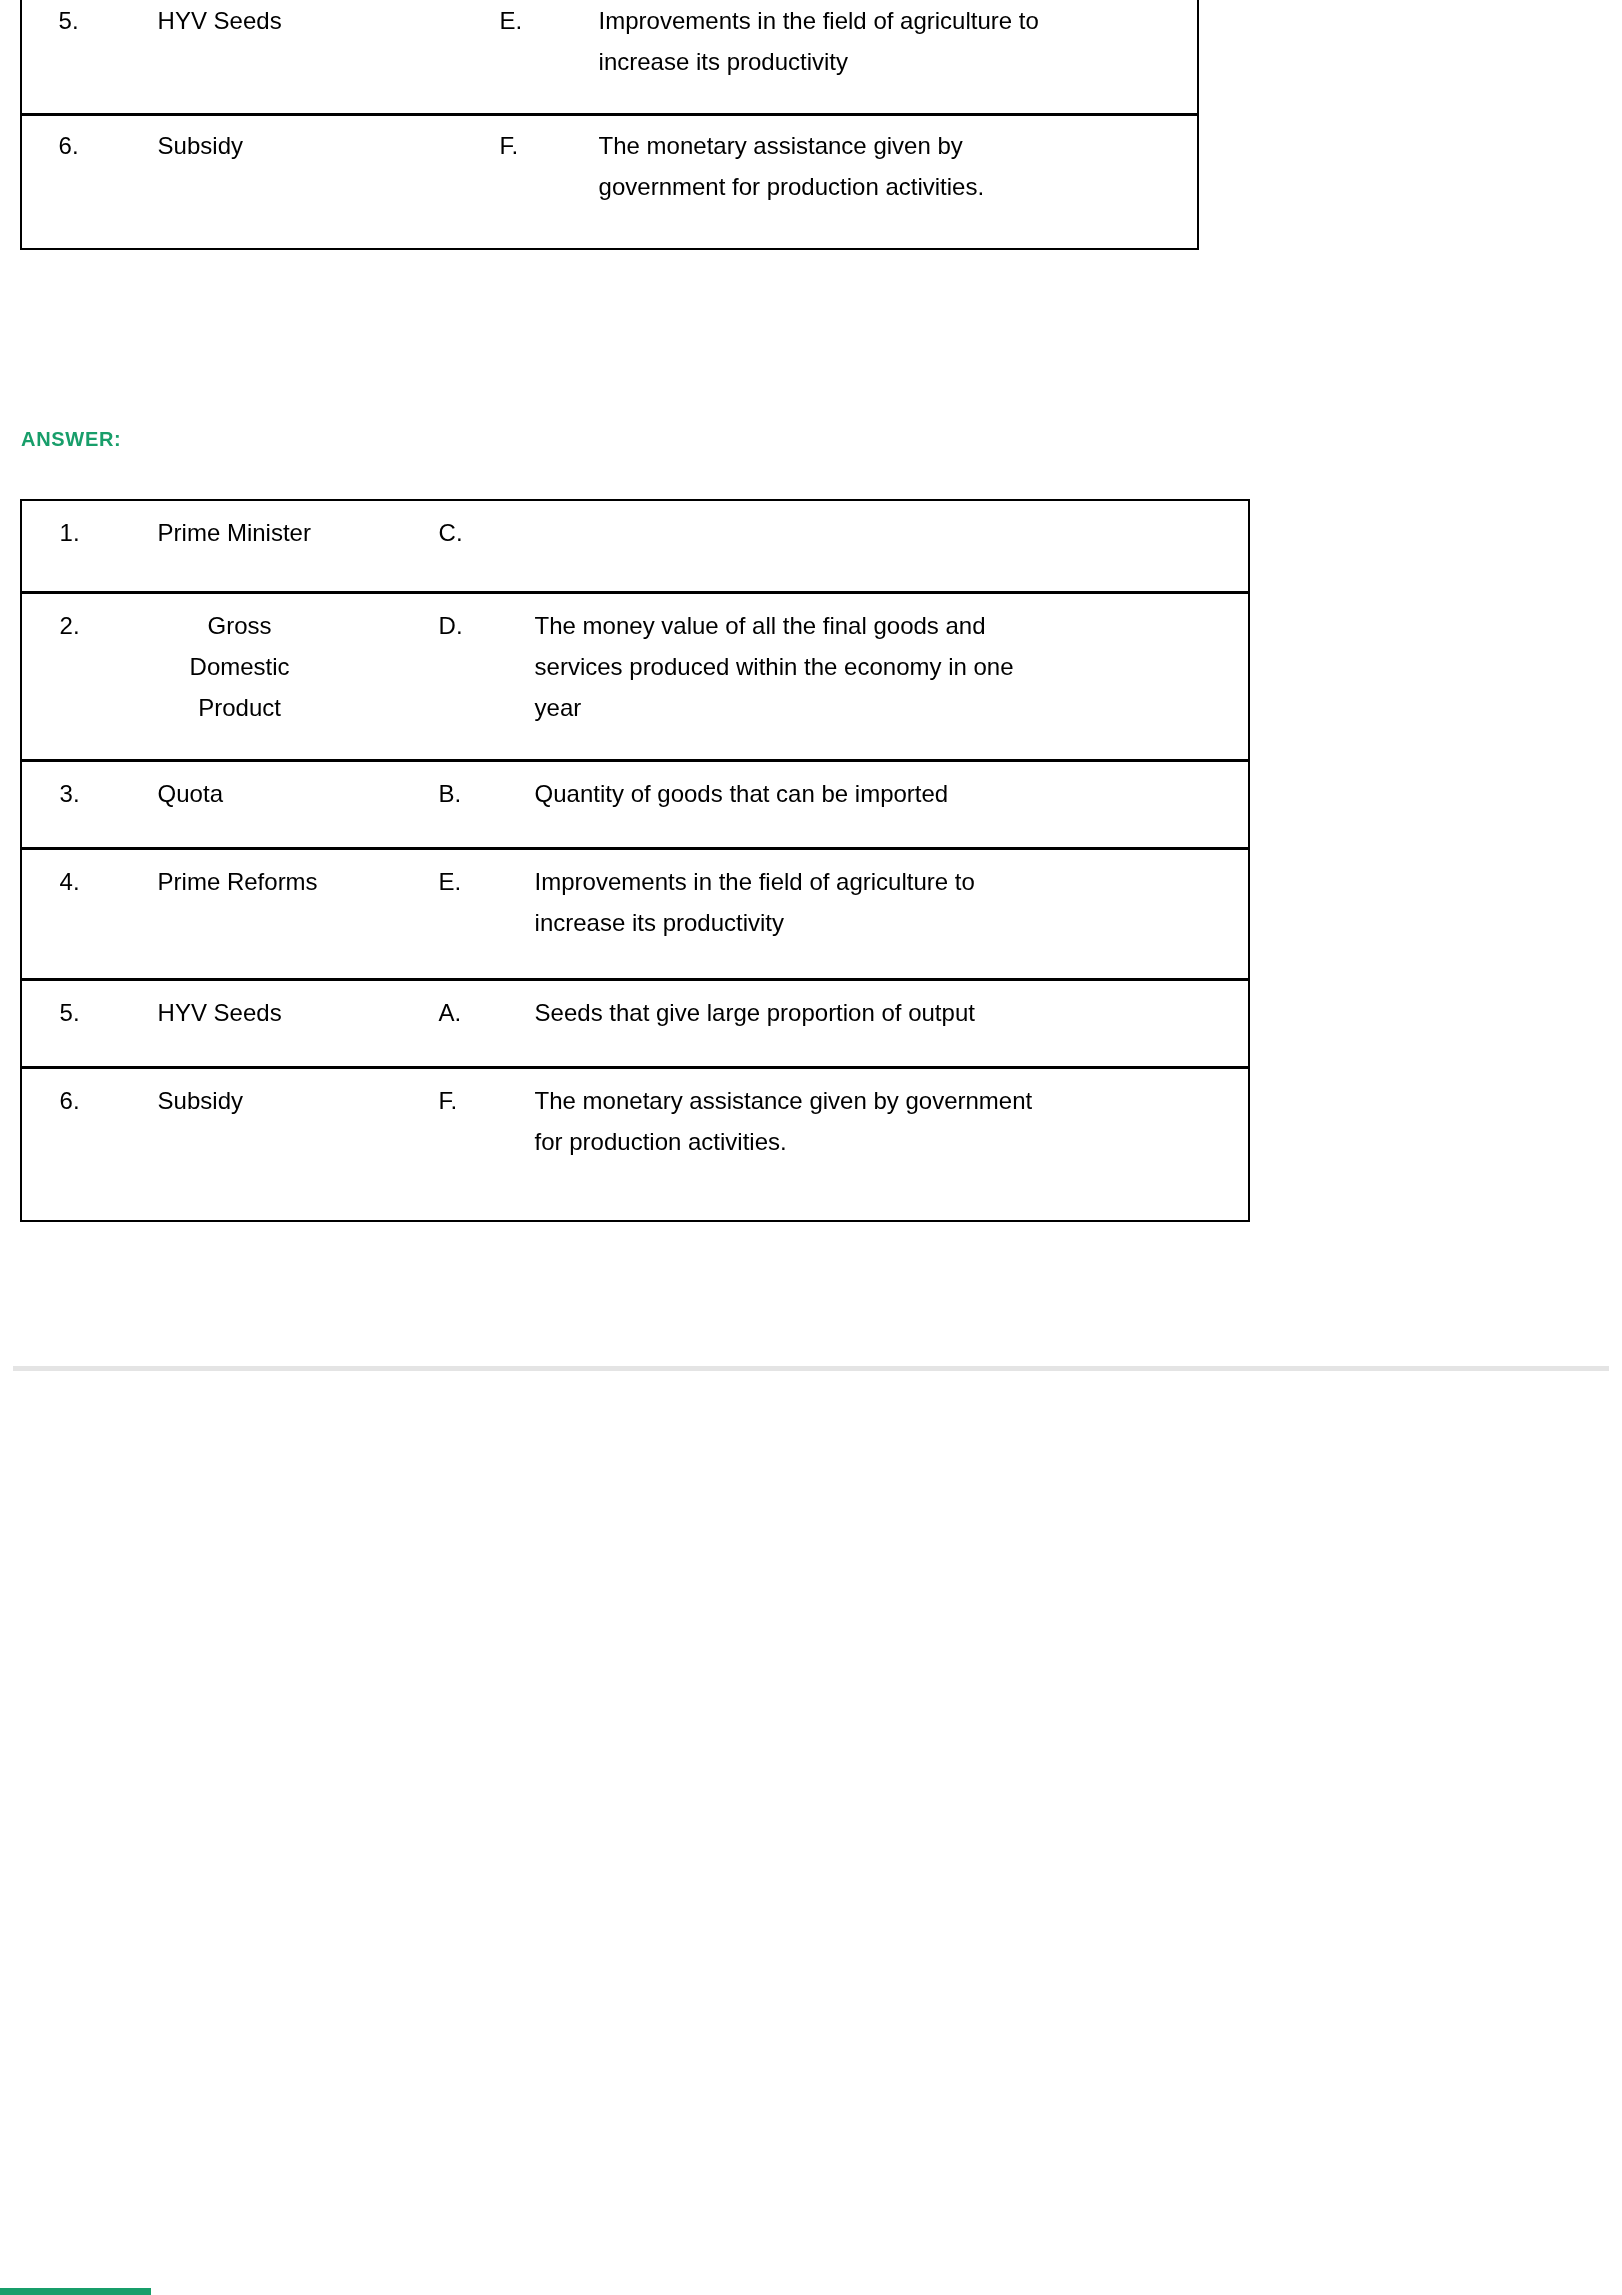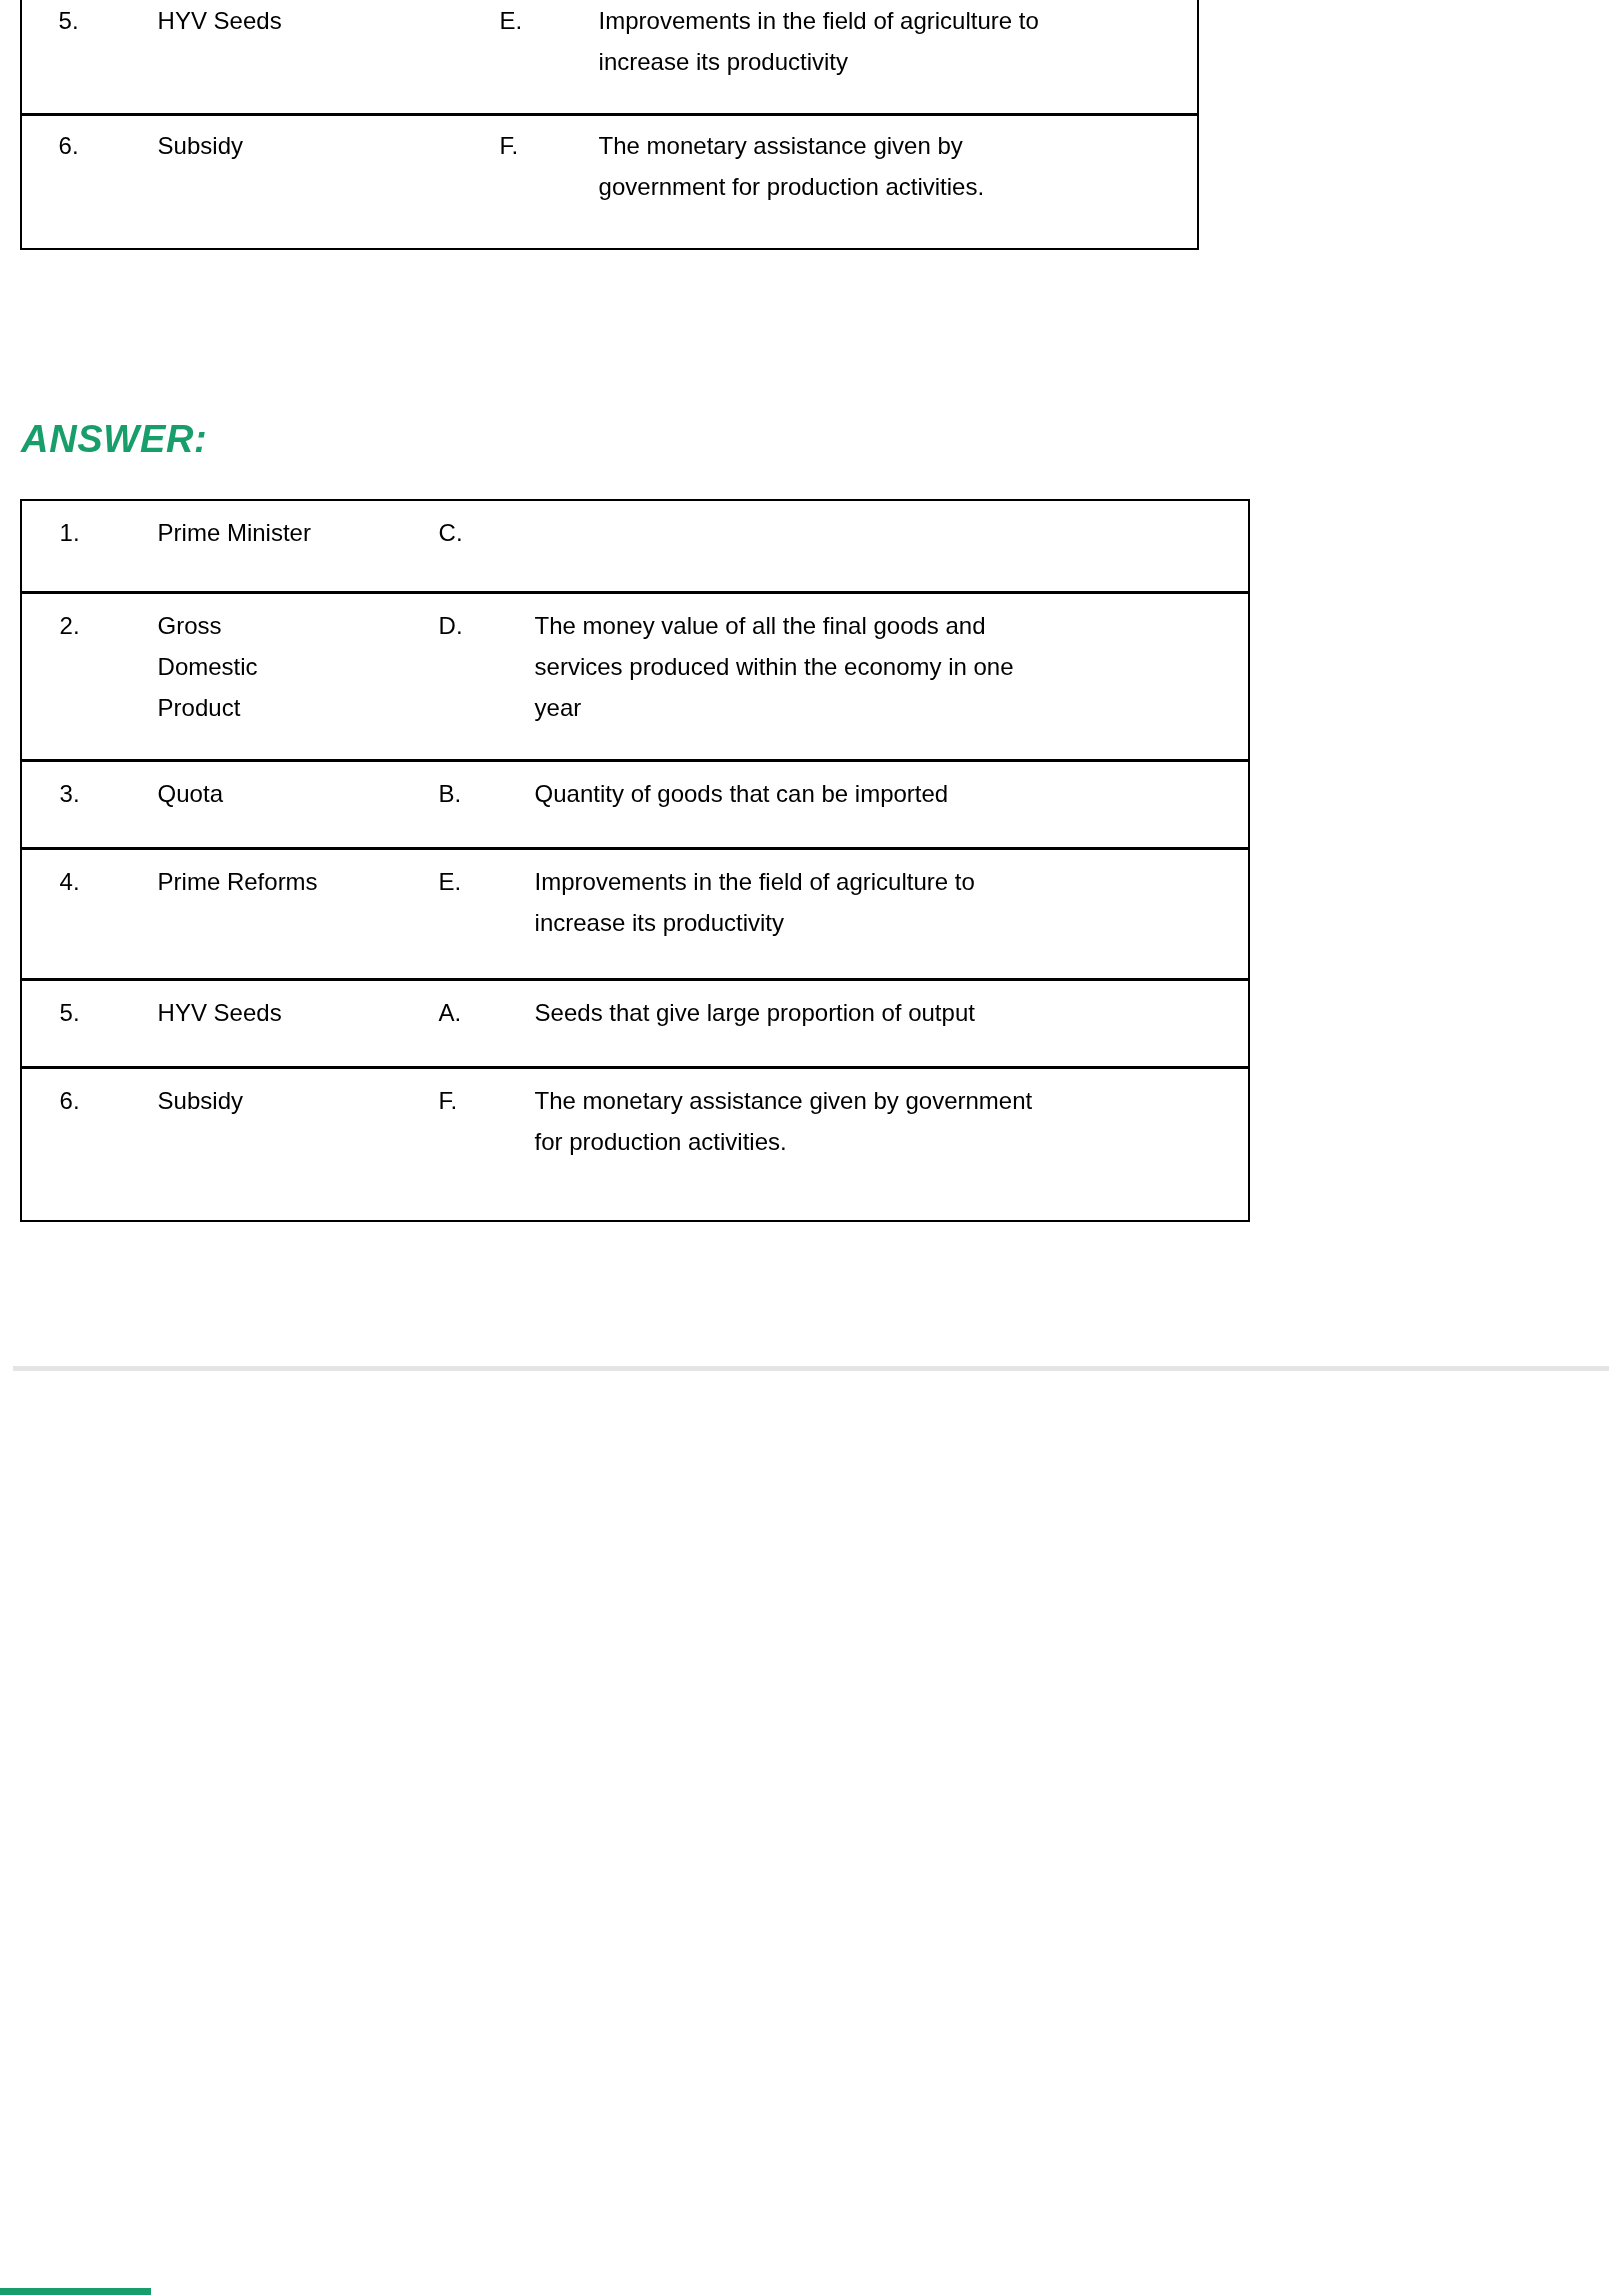--- a/index.html
+++ b/index.html
@@ -68,11 +68,10 @@
     position: absolute;
     left: 21px; top: 420px;
     margin: 0;
-    font-size: 38px;
+    font-size: 20px;
     line-height: 39px;
     font-weight: bold;
     letter-spacing: 0.7px;
-    font-style: italic;
   }
   .divider {
     position: absolute;

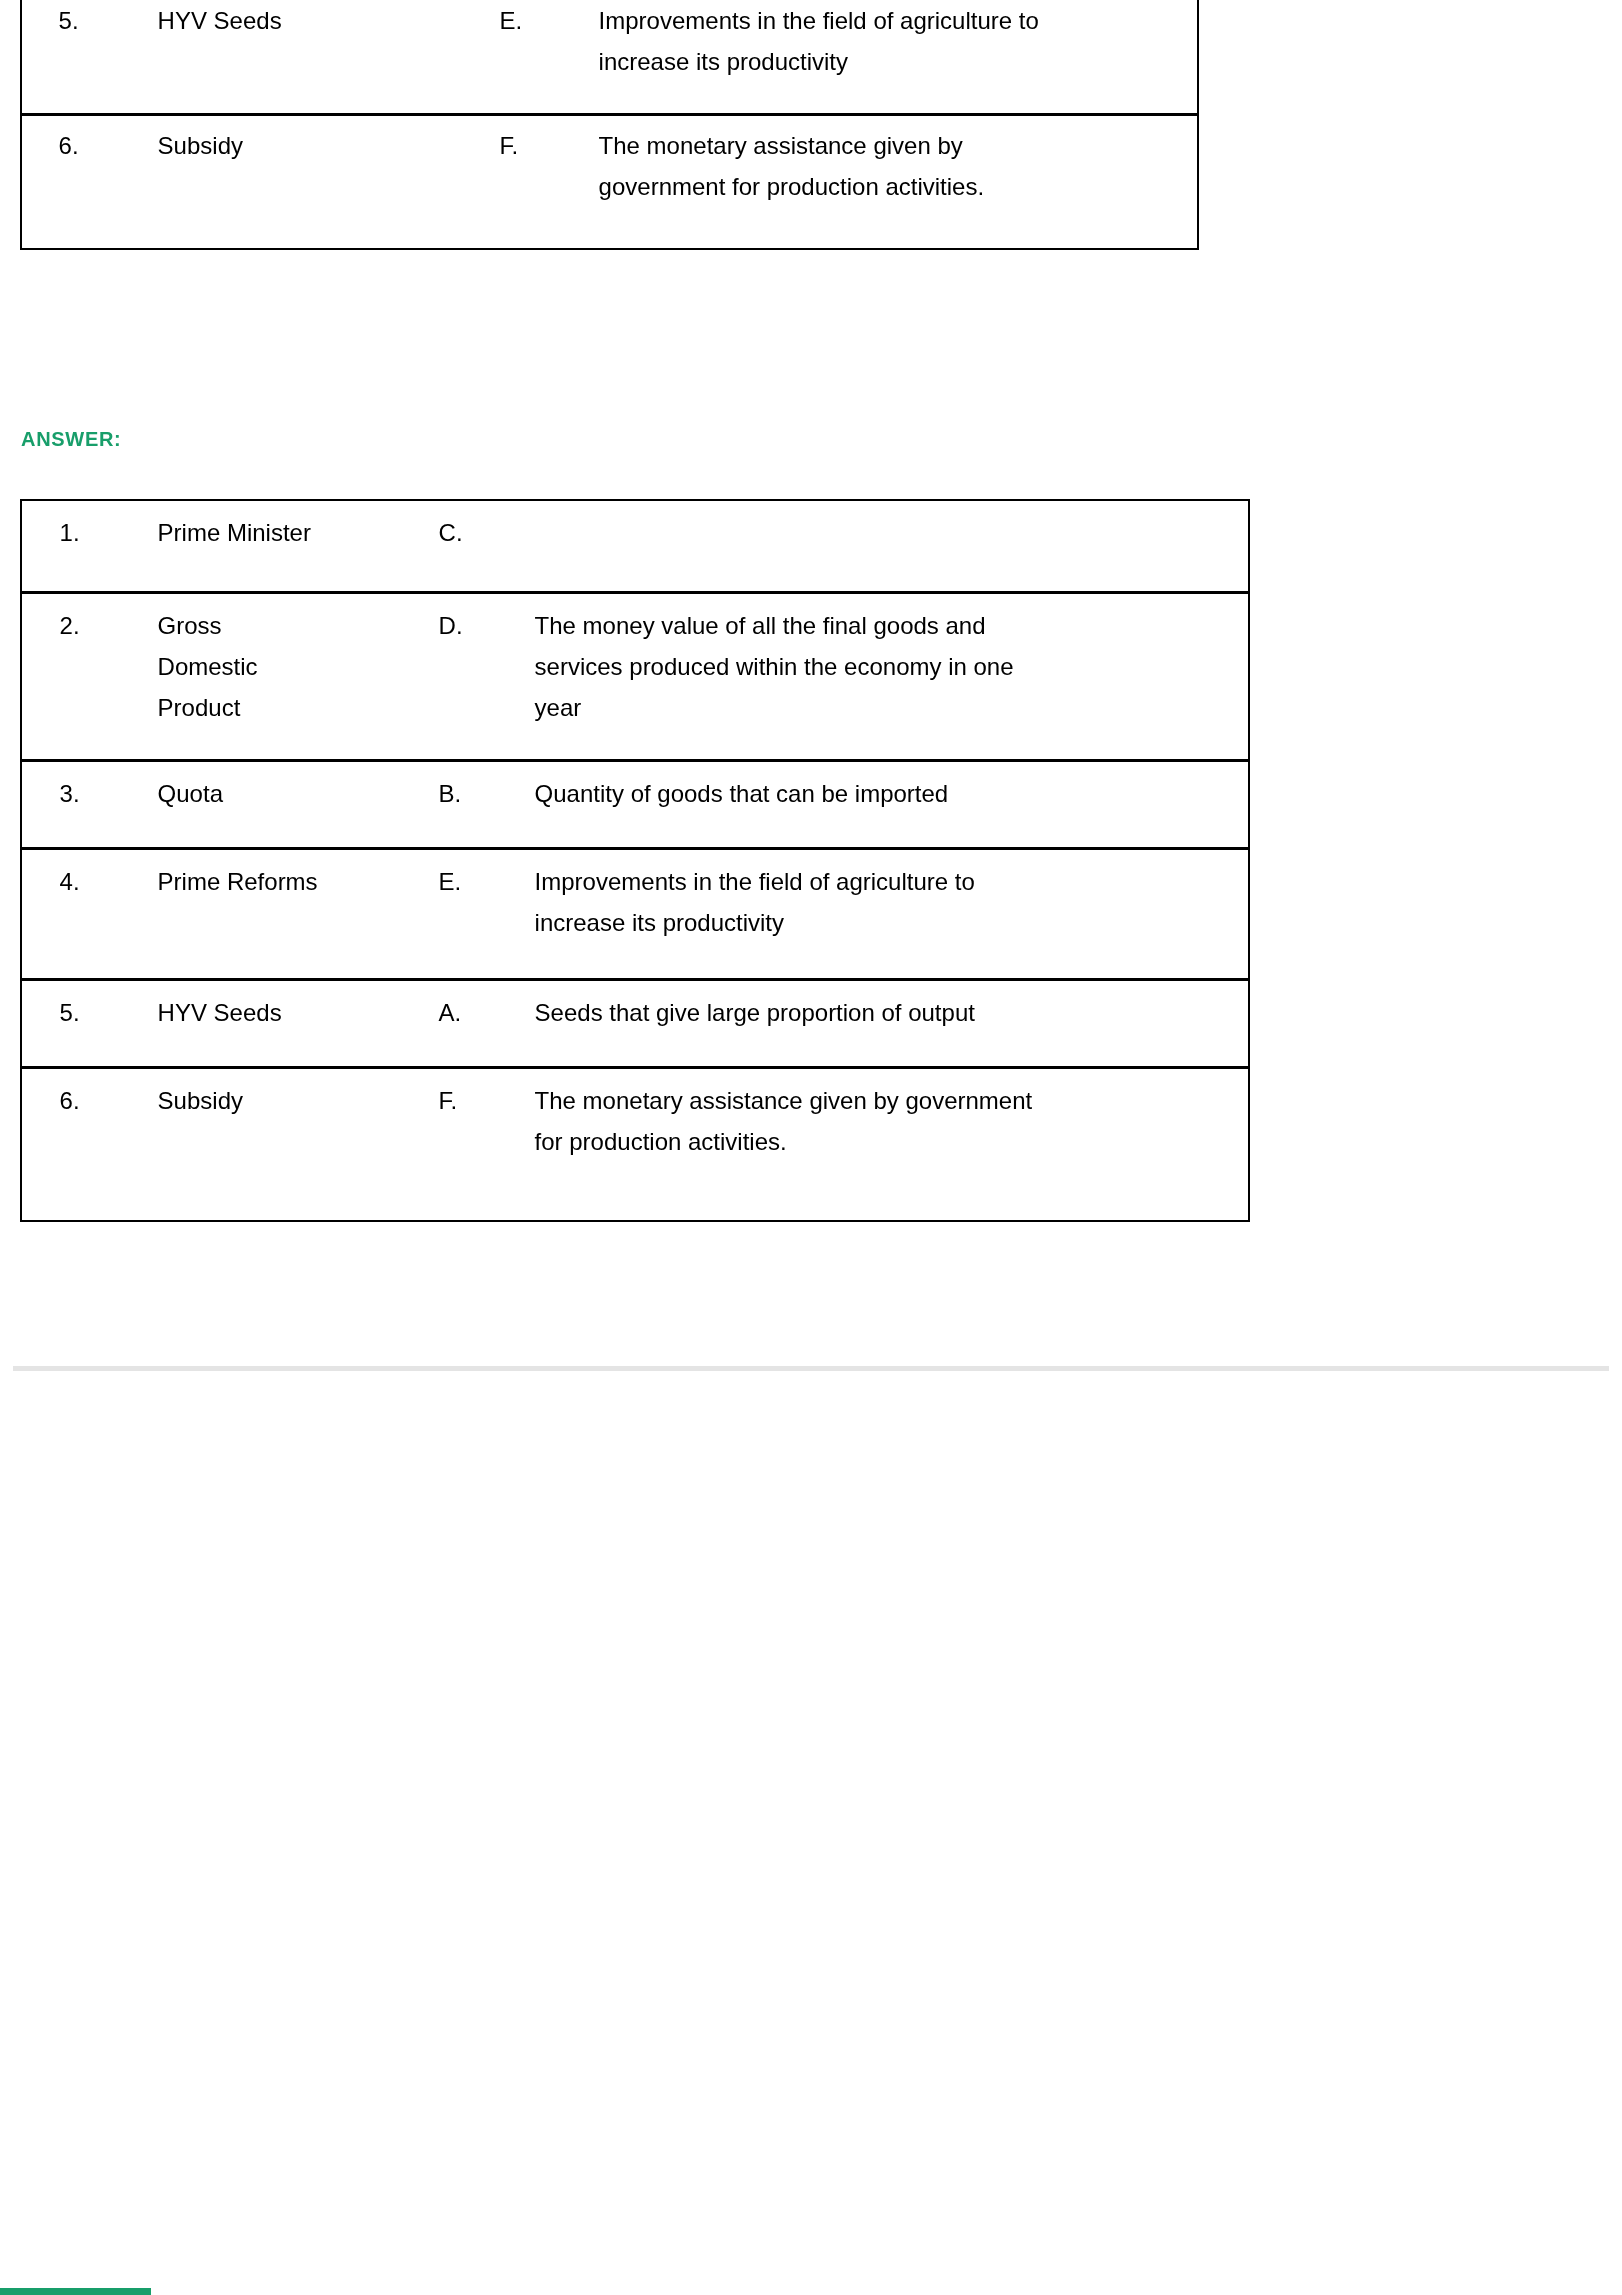--- a/index.html
+++ b/index.html
@@ -51,7 +51,7 @@
   
   .a-num    { width: 119px; padding-left: 38px; }
   .a-term   { width: 262px; padding-left: 17px; }
-  .a-term span { max-width: 164px; }
+  .a-term span { max-width: 164px; text-align: center; }
   .a-letter { width: 99px; padding-left: 36px; }
   .a-desc   { flex: 1 1 auto; padding-left: 33px; }
   .a-desc span { max-width: 517px; }

